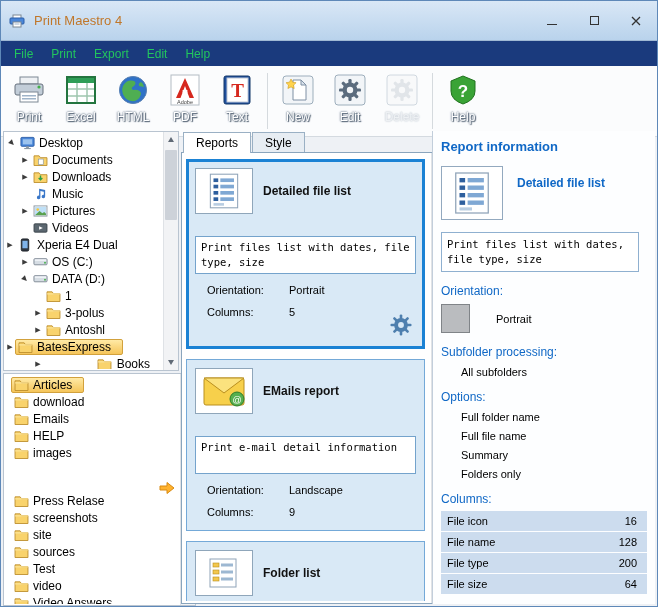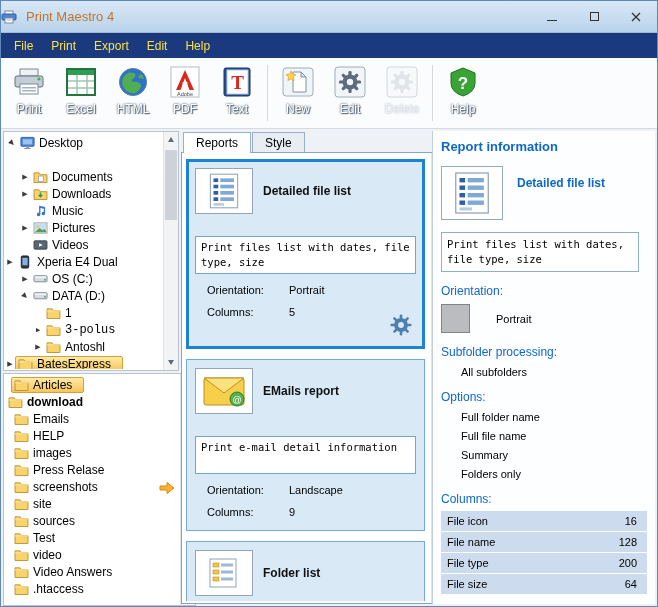--- a/index.html
+++ b/index.html
@@ -8,8 +8,8 @@
             background:#eef1f5; overflow:hidden; }
 
   
-  .titlebar { height:32px; display:flex; align-items:center;
-              background:linear-gradient(#d9e7f6,#b9d3ec); border-bottom:1px solid #9fb8d4; }
+  .titlebar { height:40px; display:flex; align-items:center;
+              background:linear-gradient(#d9e7f6,#b9d3ec); border-bottom:1px solid #9fb8d4; padding-left:8px; }
   .app-icon { width:18px; height:16px; display:flex; align-items:center; }
   .title { color:#c0772a; font-size:13px; margin-left:7px; flex:1; white-space:nowrap; }
   .controls { display:flex; height:100%; }

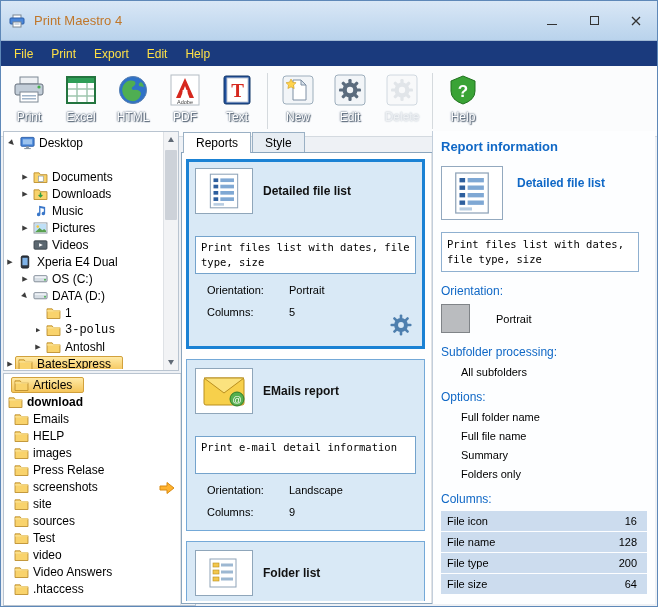--- a/index.html
+++ b/index.html
@@ -19,7 +19,7 @@
 
   
   .menubar { height:25px; background:var(--menubar-blue,#1a3a7d); display:flex; align-items:center; padding-left:4px; }
-  .menu-item { color:#fde047; font-size:12px; padding:5px 9px; cursor:default; }
+  .menu-item { color:#22c55e; font-size:12px; padding:5px 9px; cursor:default; }
 
   
   .toolbar { height:71px; background:#fbfcfd; border-bottom:1px solid #d4dae0;

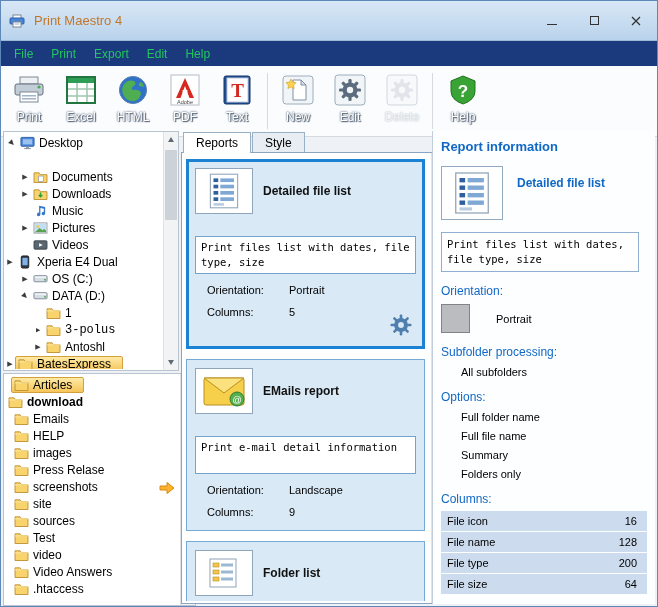--- a/index.html
+++ b/index.html
@@ -263,7 +263,7 @@
             <span class="tlbl">Desktop</span>
           </span>
         </div>
-        <div class="trow" style="padding-left: 15px; margin-top: 17px;">
+        <div class="trow" style="padding-left: 15px;">
           <span class="arrow">▶</span>
           <span class="chip">
             <span class="ticn">

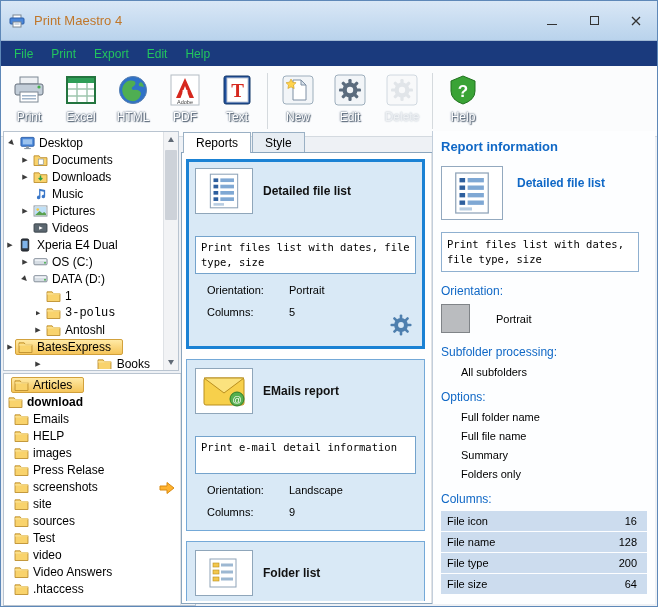--- a/index.html
+++ b/index.html
@@ -374,7 +374,7 @@
             <span class="tlbl">1</span>
           </span>
         </div>
-        <div class="trow" style="padding-left: 28px; font-family: Liberation Mono, monospace;">
+        <div class="trow" style="padding-left: 28px;">
           <span class="arrow">▶</span>
           <span class="chip">
             <span class="ticn">

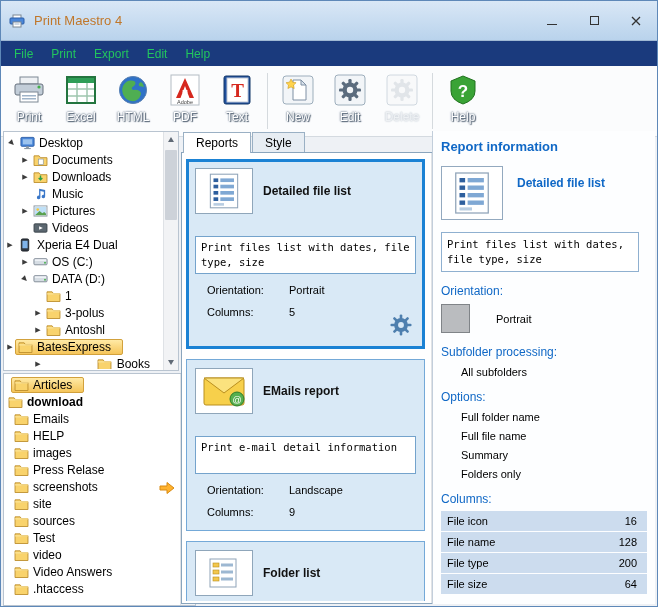--- a/index.html
+++ b/index.html
@@ -447,7 +447,7 @@
             <span class="tlbl">Articles</span>
           </span>
         </div>
-        <div class="trow" style=" font-weight: bold;">
+        <div class="trow" style="padding-left: 6px;">
           <span class="chip">
             <span class="ticn">
               <svg width="15" height="12" viewBox="0 0 16 13">

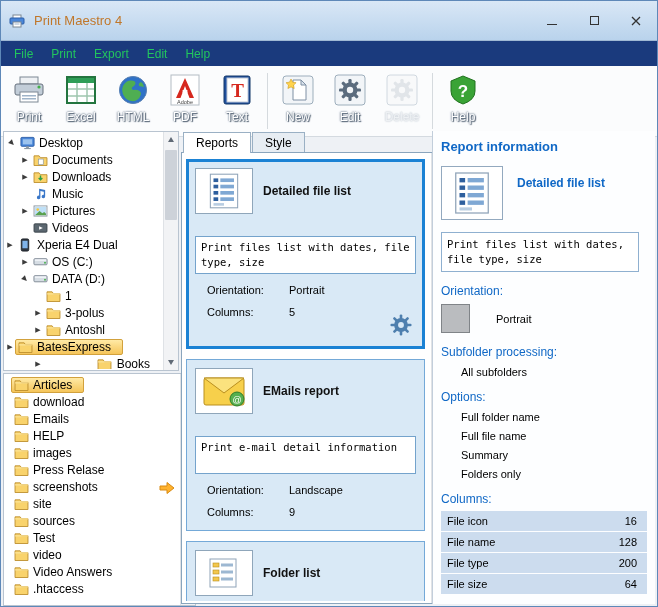--- a/index.html
+++ b/index.html
@@ -491,7 +491,7 @@
             <span class="tlbl">images</span>
           </span>
         </div>
-        <div class="trow" style="padding-left: 6px;">
+        <div class="trow" style="padding-left: 6px; margin-top: 31px;">
           <span class="chip">
             <span class="ticn">
               <svg width="15" height="12" viewBox="0 0 16 13">

